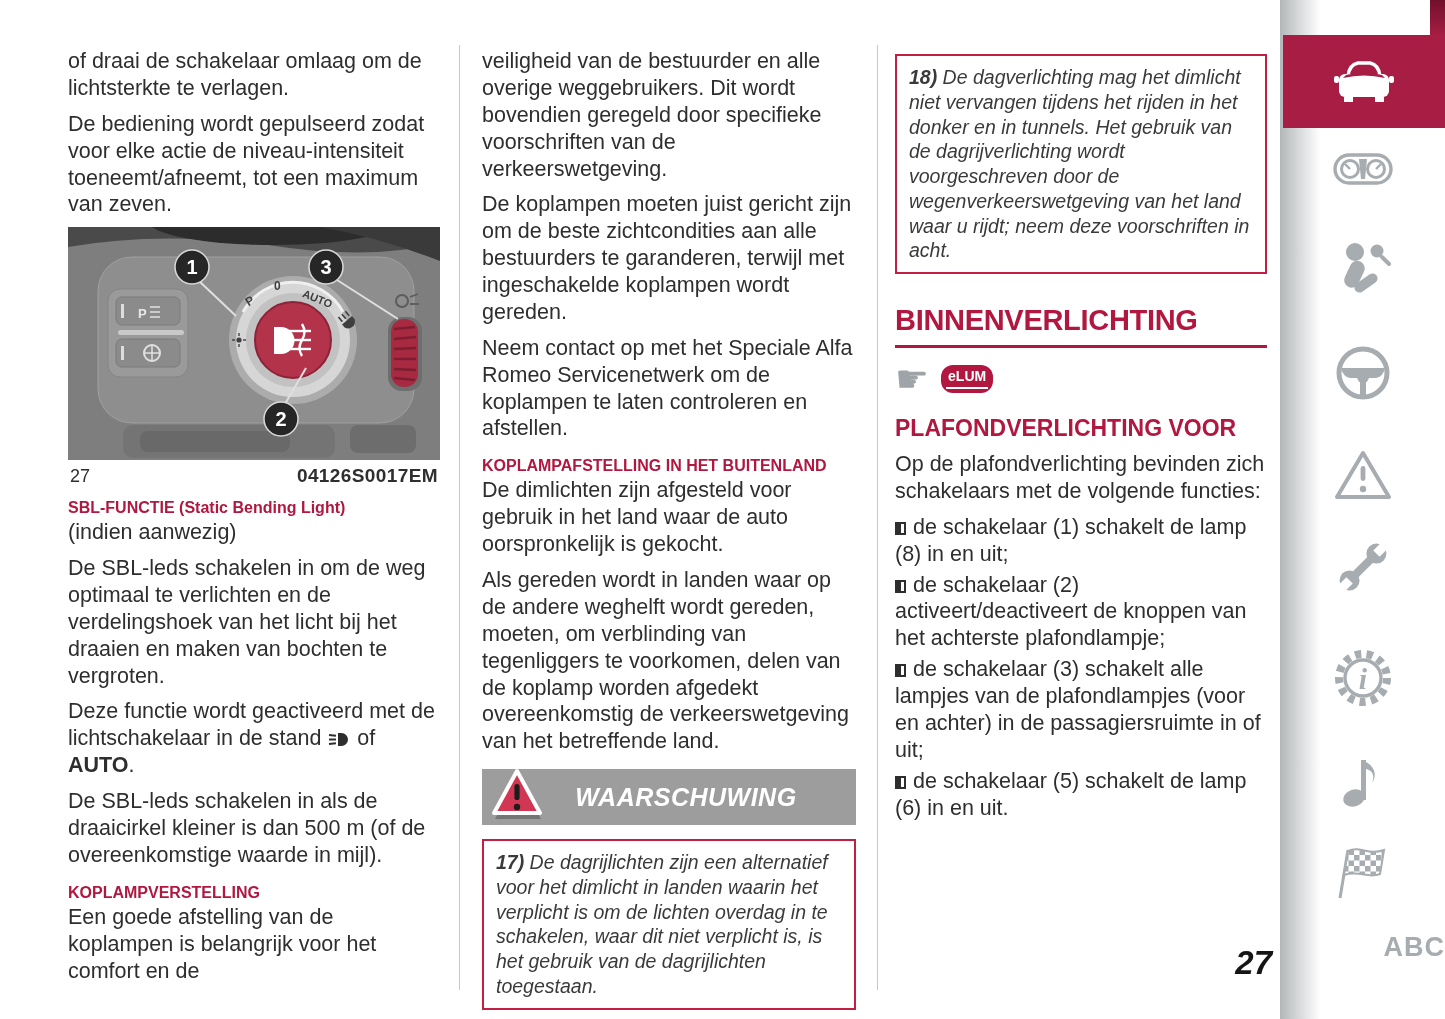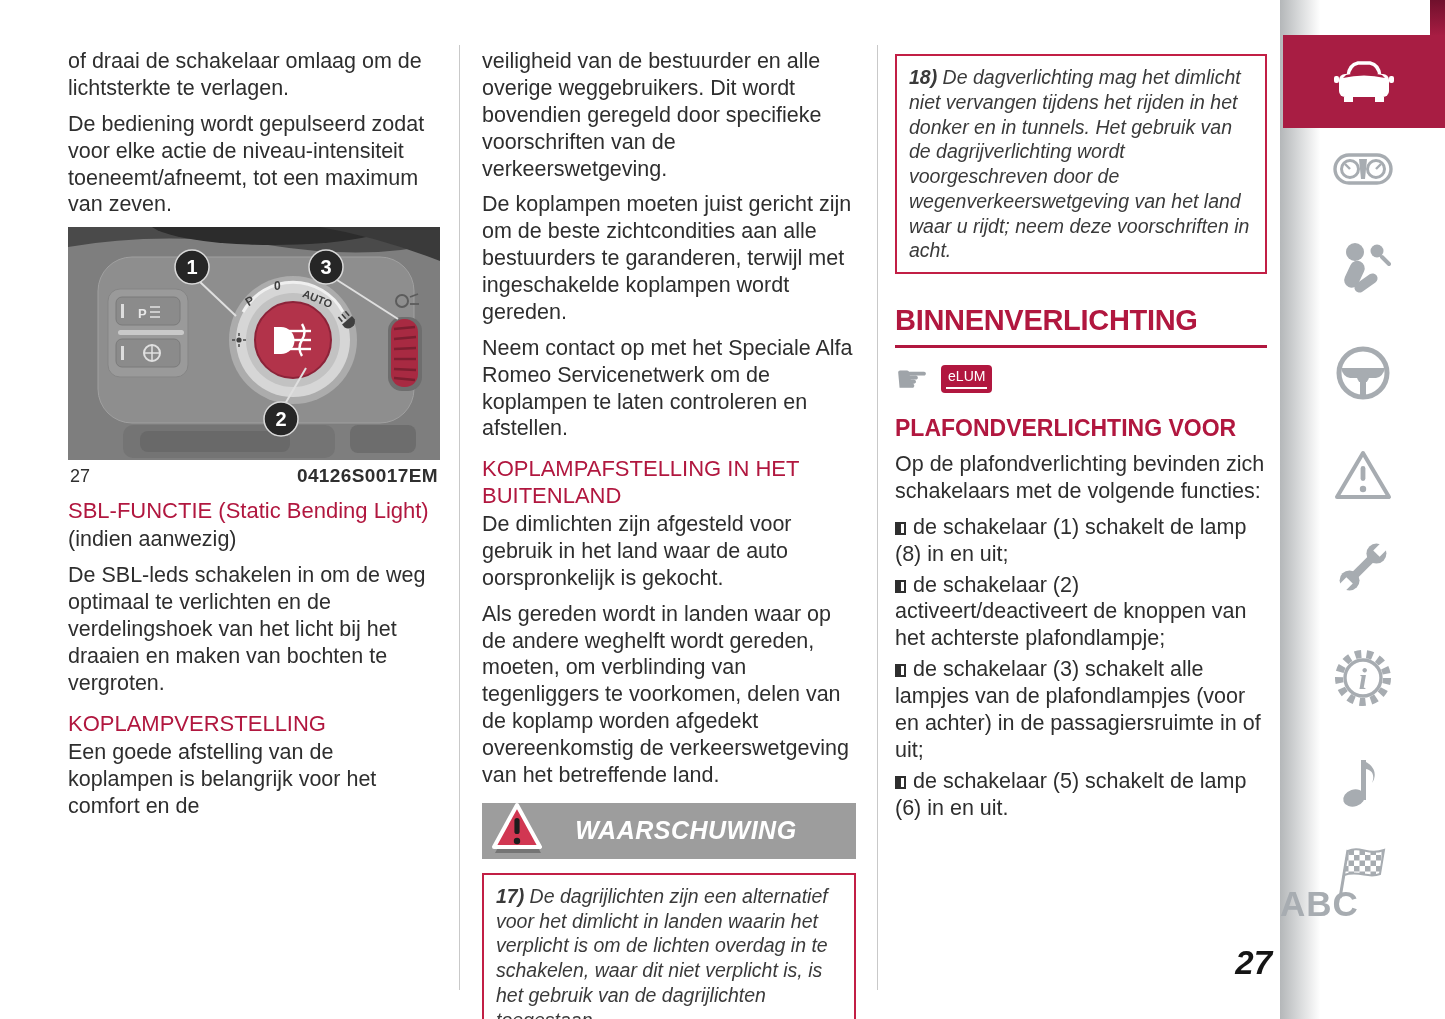--- a/index.html
+++ b/index.html
@@ -54,8 +54,8 @@
          border-bottom:3px solid var(--accent); padding-bottom:7px; margin:28px 0 12px 0;}
   .ref-row{display:flex; align-items:center; gap:12px; margin:2px 0 16px 0;}
   .hand{color:#9fa4a9; font-size:38px; line-height:1;}
-  .elum{background:var(--accent); color:#fff; font-weight:normal; font-size:14px;
-        border-radius:4px; padding:4px 7px 10px 7px; position:relative; line-height:1;}
+  .elum{background:var(--accent); color:#fff; font-weight:bold; font-size:14px;
+        border-radius:12px; padding:4px 7px 10px 7px; position:relative; line-height:1;}
   .elum::after{content:""; position:absolute; left:5px; right:5px; bottom:4px; height:2px; background:#fff;}
   .plafond-h{color:var(--accent); font-size:23px; font-weight:bold; margin:0 0 8px 0;}
   p.bullet{margin:0 4px 4px 0;}

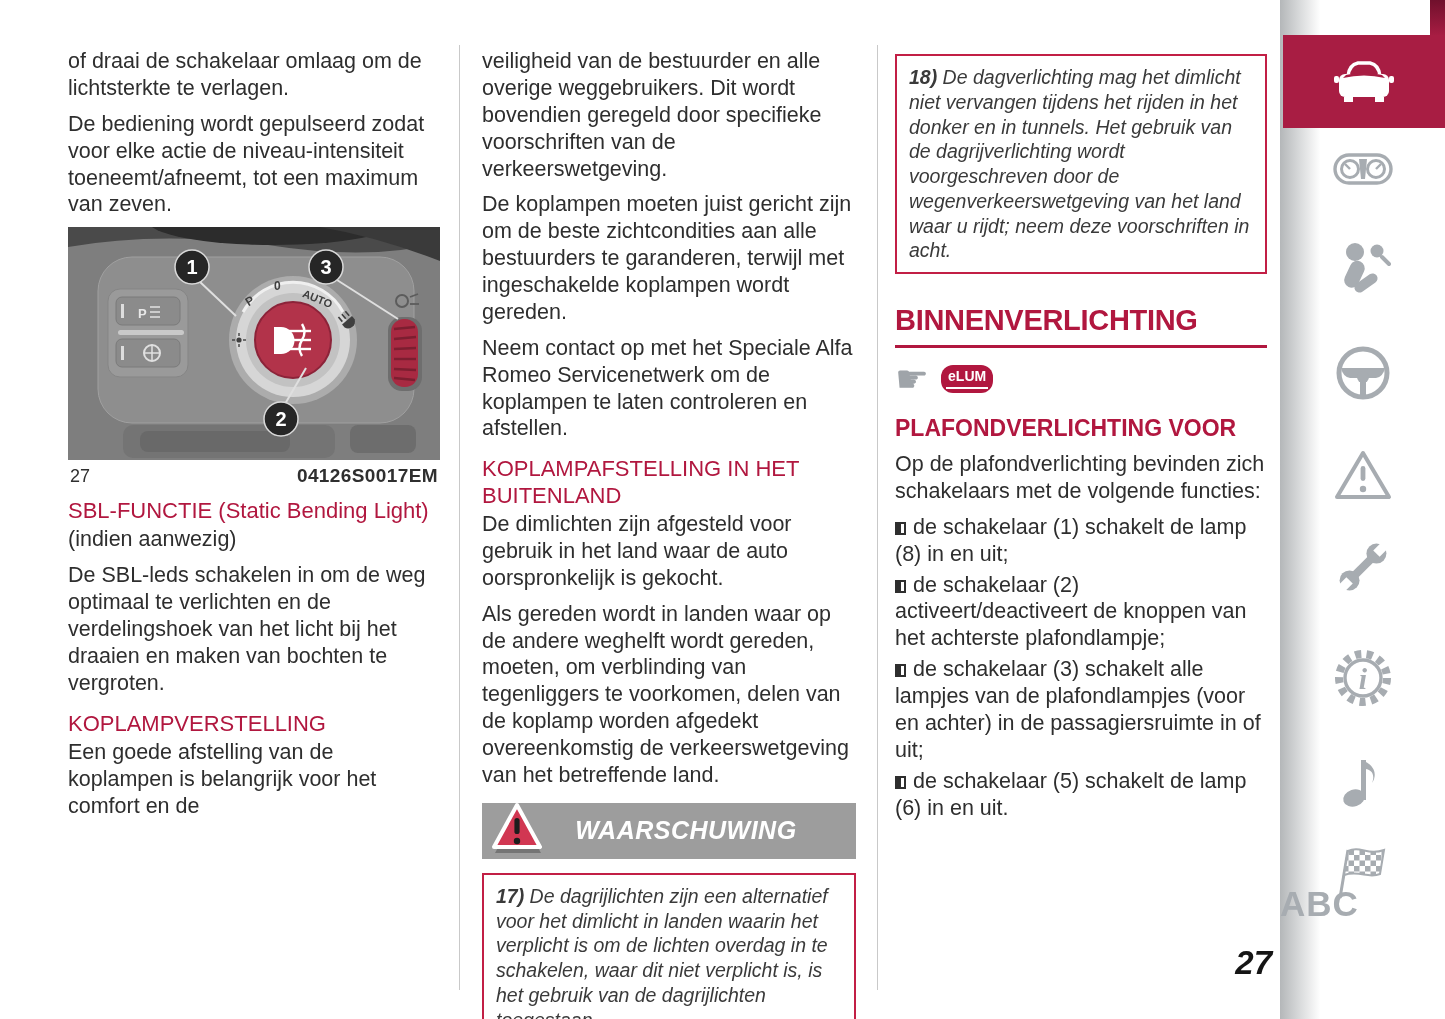--- a/index.html
+++ b/index.html
@@ -20,7 +20,7 @@
   .divider{position:absolute; top:45px; width:1px; height:945px; background:#c9c9c9;}
   .d1{left:459px;} .d2{left:877px;}
 
-  h3.red-h{color:var(--accent); font-size:22px; font-weight:normal; margin:14px 0 2px 0; line-height:1.2;}
+  h3.red-h{color:var(--accent); font-size:16px; font-weight:bold; margin:14px 0 2px 0; line-height:1.2;}
   h3.red-h.tight{margin-top:0;}
   h4.red-sub{color:var(--accent); font-size:22px; font-weight:bold; margin:0 0 4px 0; line-height:1.2;}
   .paren{margin:0 0 6px 0;}

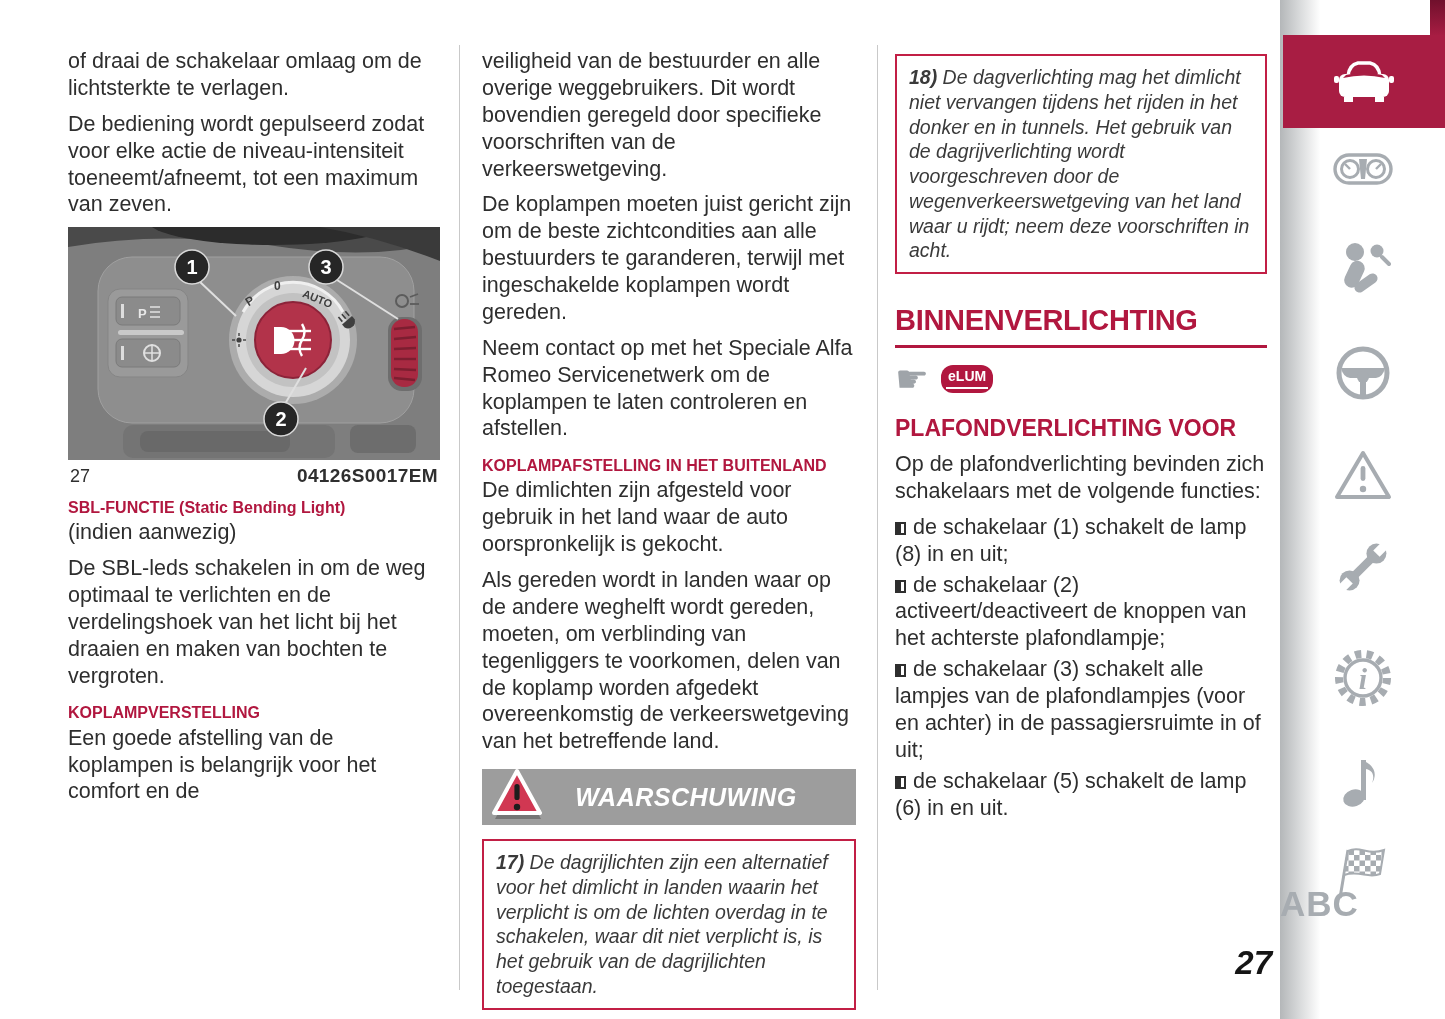--- a/index.html
+++ b/index.html
@@ -180,6 +180,17 @@
   <h3 class="red-h tight">SBL-FUNCTIE (Static Bending Light)</h3>
   <p class="paren">(indien aanwezig)</p>
   <p>De SBL-leds schakelen in om de weg optimaal te verlichten en de verdelingshoek van het licht bij het draaien en maken van bochten te vergroten.</p>
+  <p>
+    <span>Deze functie wordt geactiveerd met de lichtschakelaar in de stand</span>
+    <span class="inline-icon"><svg width="24" height="15" viewBox="0 0 24 15">
+      <path d="M11,1 h3.5 a6.5,6.5 0 0 1 0,13 H11 Z" fill="#2e2e2e"></path>
+      <line x1="2" y1="3" x2="9" y2="3.8" stroke="#2e2e2e" stroke-width="2"></line>
+      <line x1="2" y1="7.5" x2="9" y2="7.5" stroke="#2e2e2e" stroke-width="2"></line>
+      <line x1="2" y1="12" x2="9" y2="11.2" stroke="#2e2e2e" stroke-width="2"></line>
+    </svg></span>
+    <span>of</span>
+    <b>AUTO</b><span>.</span>
+  </p>
   <h3 class="red-h">KOPLAMPVERSTELLING</h3>
   <p>Een goede afstelling van de koplampen is belangrijk voor het comfort en de</p>
 </section>

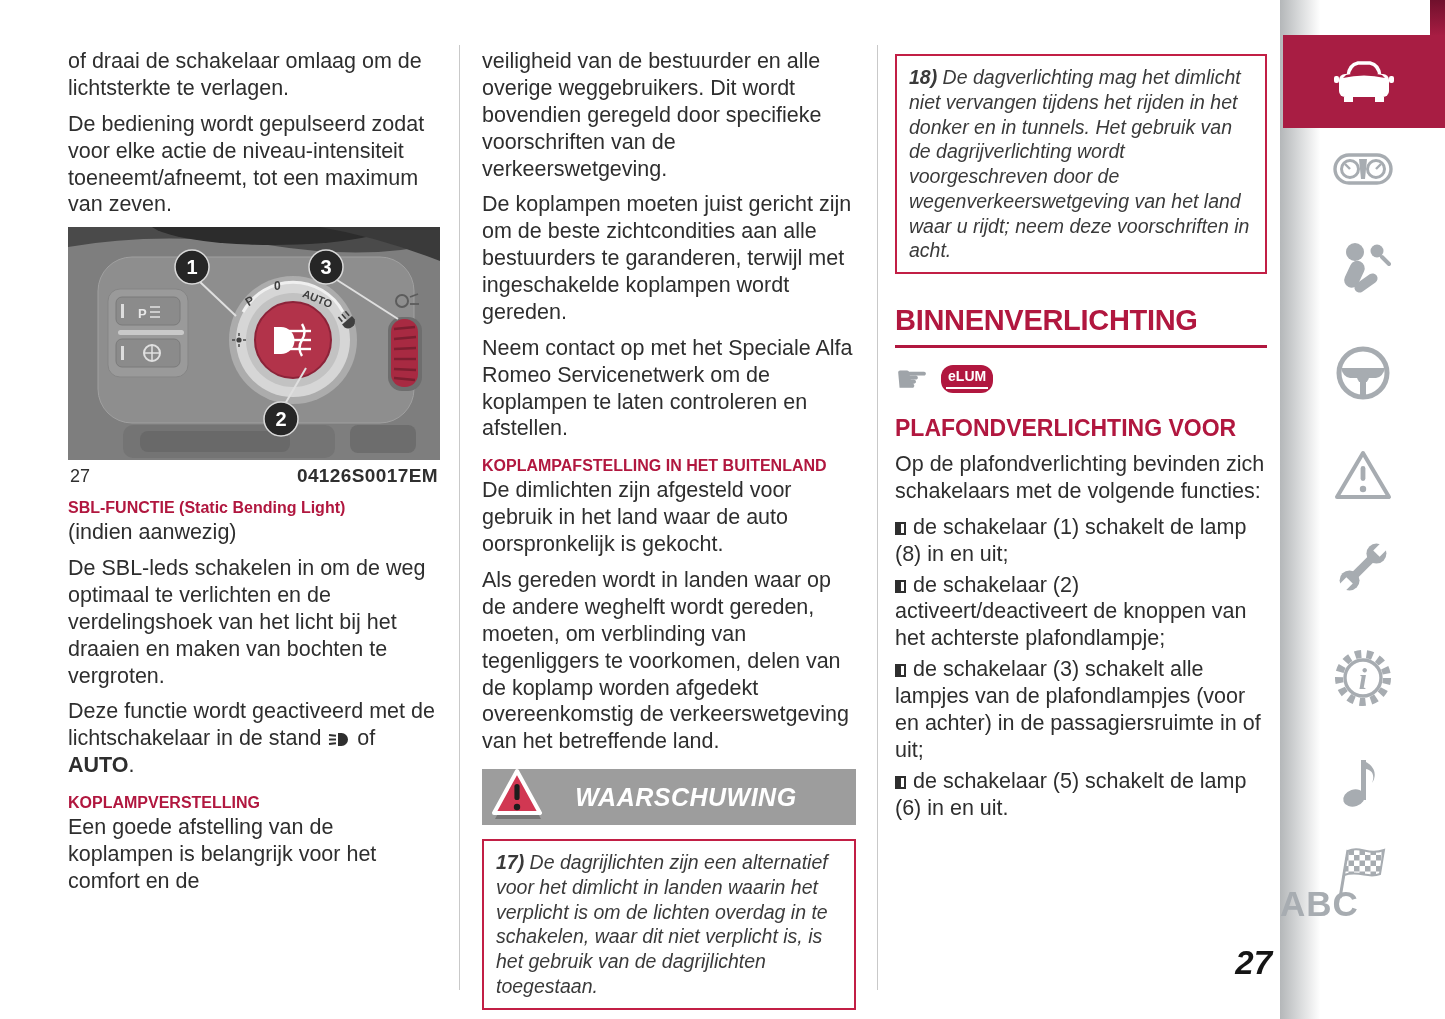--- a/index.html
+++ b/index.html
@@ -191,6 +191,7 @@
     <span>of</span>
     <b>AUTO</b><span>.</span>
   </p>
+  <p>De SBL-leds schakelen in als de draaicirkel kleiner is dan 500 m (of de overeenkomstige waarde in mijl).</p>
   <h3 class="red-h">KOPLAMPVERSTELLING</h3>
   <p>Een goede afstelling van de koplampen is belangrijk voor het comfort en de</p>
 </section>

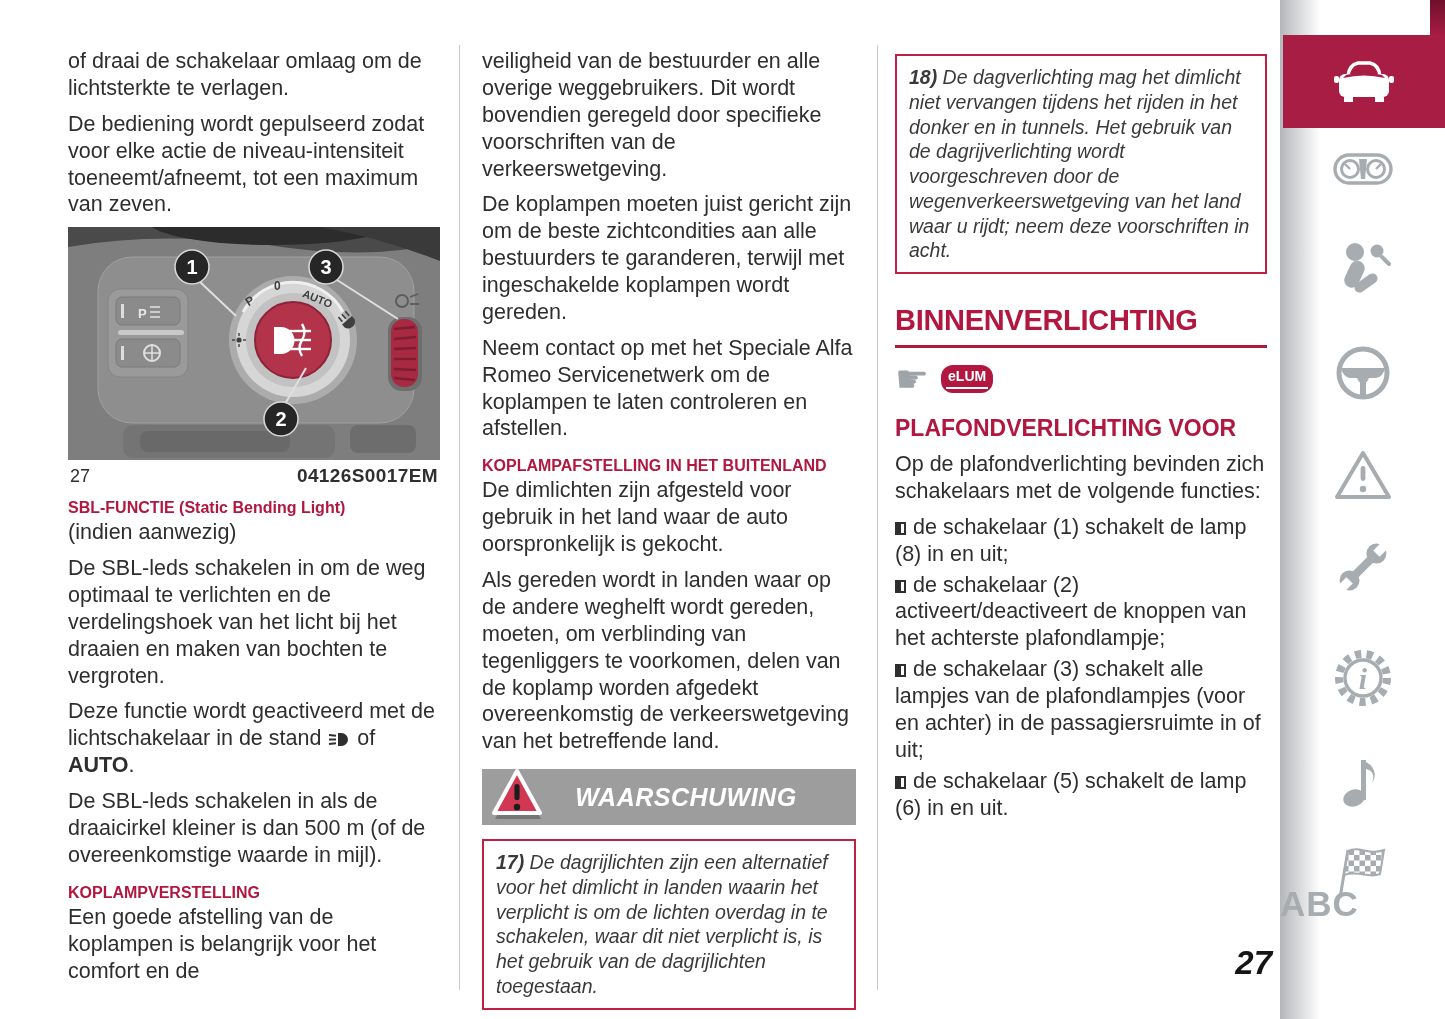--- a/index.html
+++ b/index.html
@@ -75,8 +75,8 @@
   .sliver{position:absolute; right:0; top:0; width:15px; height:36px;
           background:linear-gradient(#70102c,var(--tab-red));}
   .side-icon{position:absolute; left:0; width:100%; display:flex; justify-content:center;}
-  .abc{position:absolute; left:0; top:884px; width:100%; text-align:left;
-       color:var(--icon-gray); font-weight:bold; font-size:35px; letter-spacing:1px;}
+  .abc{position:absolute; left:0; top:932px; width:100%; text-align:right;
+       color:var(--icon-gray); font-weight:bold; font-size:27px; letter-spacing:1px;}
 </style>
 </head>
 <body>

